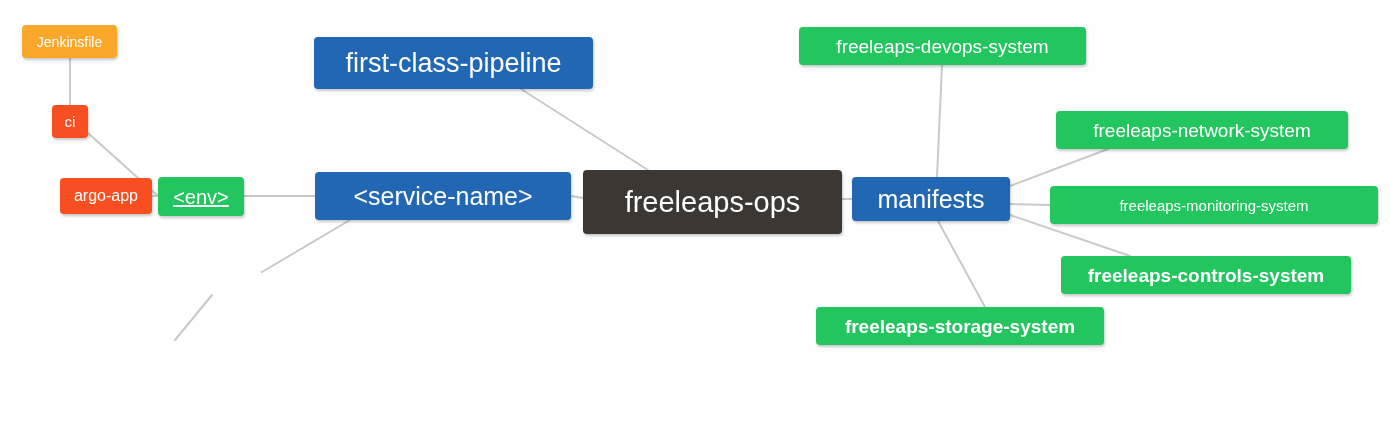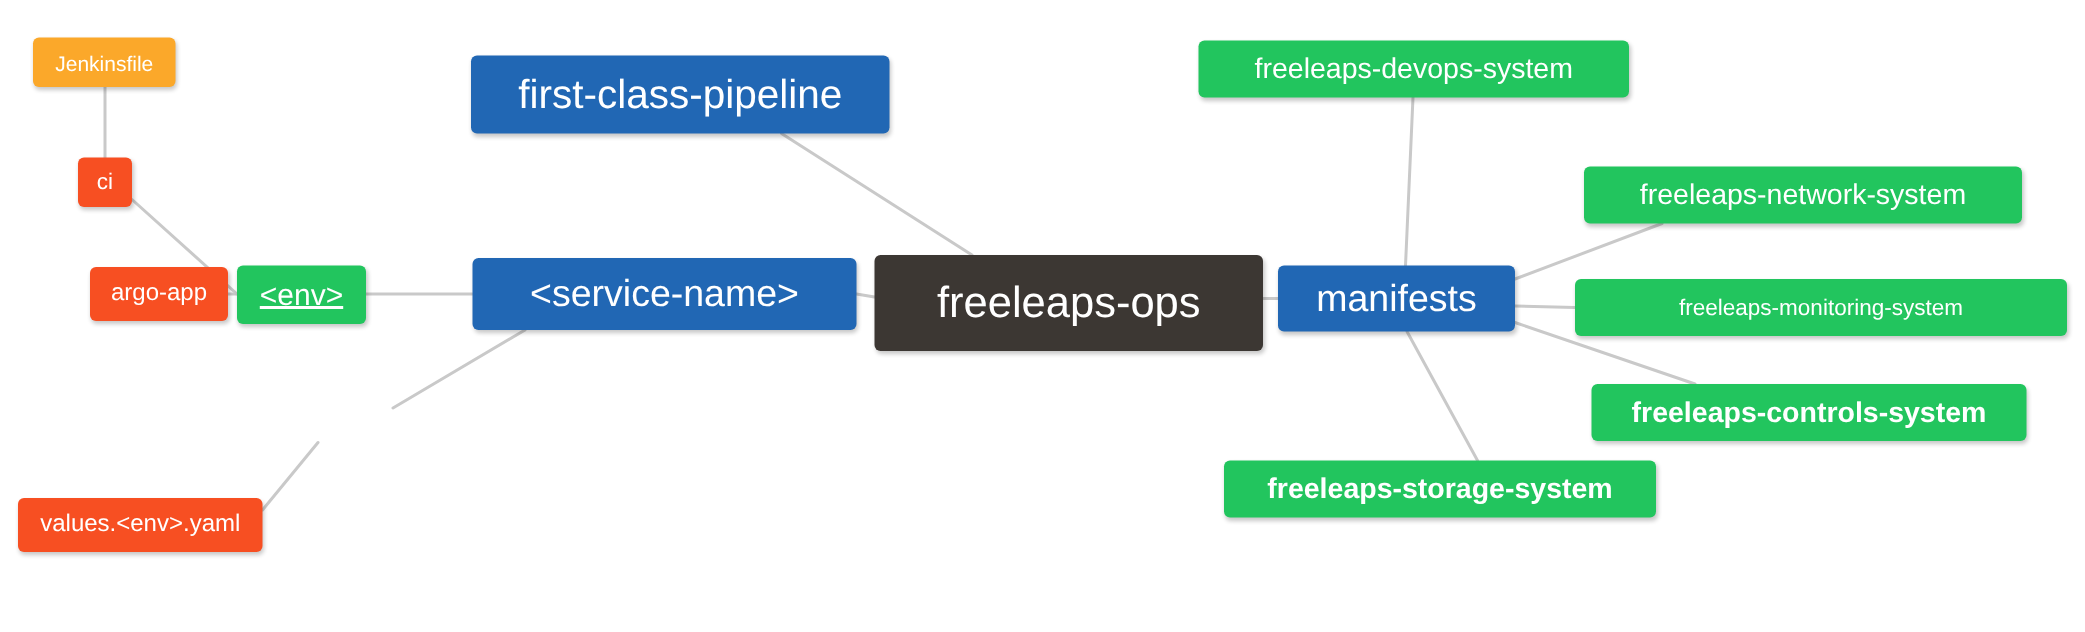--- a/index.html
+++ b/index.html
@@ -69,7 +69,6 @@
     <div class="node n-red" style="left: 52px; top: 105px; width: 36px; height: 33px; font-size: 15px;">ci</div>
     <div class="node n-red" style="left: 32px; top: 178px; width: 92px; height: 36px; font-size: 16px; margin-left: 28px;">argo-app</div>
     <div class="node n-green" style="left: 158px; top: 177px; width: 86px; height: 39px; font-size: 20px; text-decoration: underline;">&lt;env&gt;</div>
-    <div class="node n-red" style="left: 12px; top: 332px; width: 163px; height: 36px; font-size: 16px;">values.&lt;env&gt;.yaml</div>
     <div class="node n-blue" style="left: 315px; top: 172px; width: 256px; height: 48px; font-size: 25px;">&lt;service-name&gt;</div>
     <div class="node n-blue" style="left: 314px; top: 37px; width: 279px; height: 52px; font-size: 27px;">first-class-pipeline</div>
     <div class="node n-root" style="left: 583px; top: 170px; width: 259px; height: 64px; font-size: 29px;">freeleaps-ops</div>

